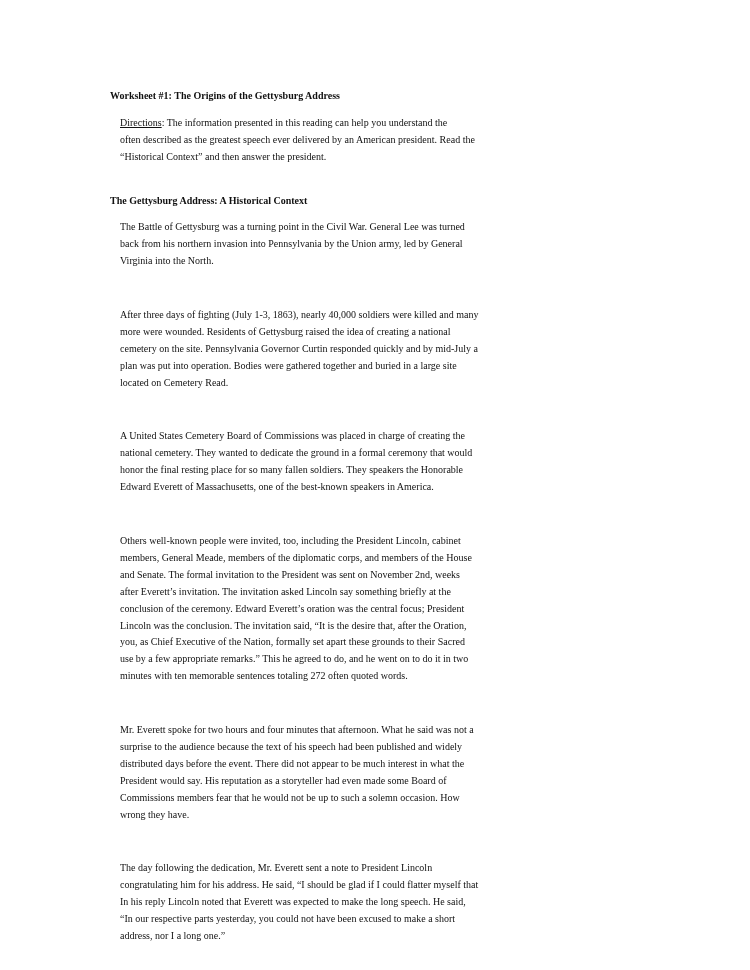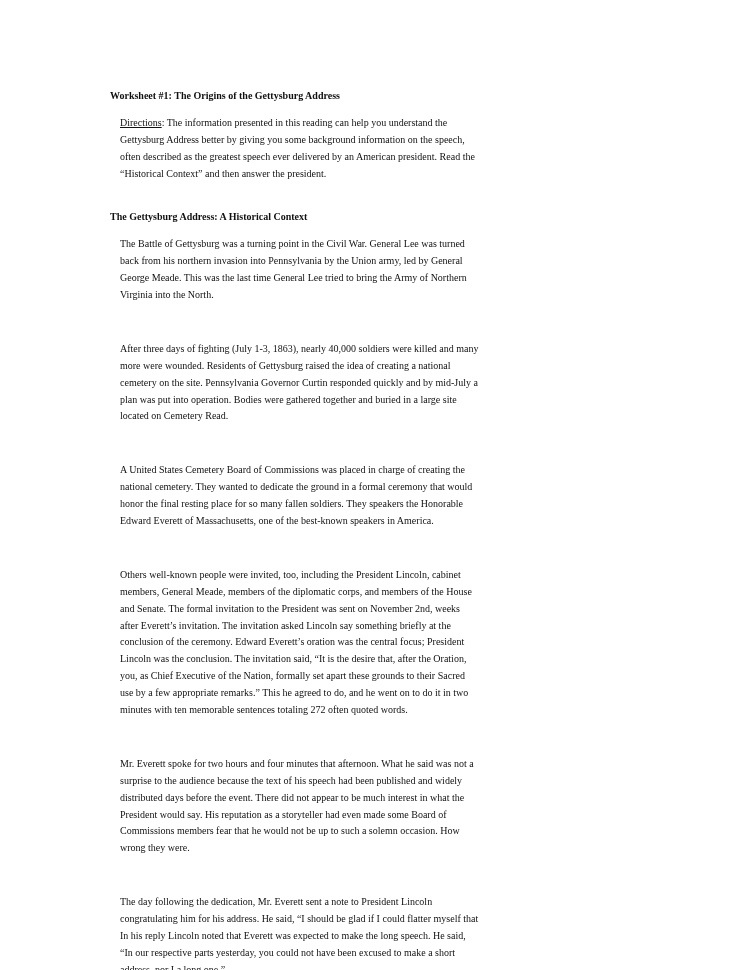--- a/index.html
+++ b/index.html
@@ -49,7 +49,6 @@
 
   <div class="para">
     <span class="line"><span class="u">Directions</span><span>: The information presented in this reading can help you understand the</span></span>
-    <span class="line">Gettysburg Address better by giving you some background information on the speech,</span>
     <span class="line">often described as the greatest speech ever delivered by an American president. Read the</span>
     <span class="line">“Historical Context” and then answer the president.</span>
   </div>

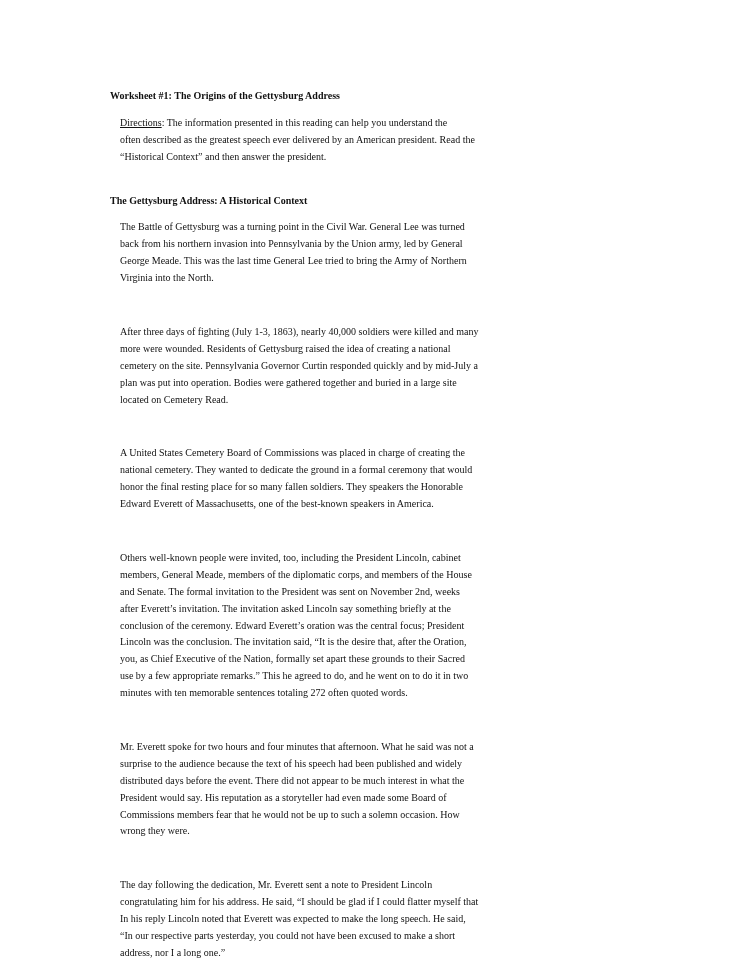--- a/index.html
+++ b/index.html
@@ -60,7 +60,6 @@
   <div class="para">
     <span class="line">The Battle of Gettysburg was a turning point in the Civil War. General Lee was turned</span>
     <span class="line">back from his northern invasion into Pennsylvania by the Union army, led by General</span>
-    <span class="line">George Meade. This was the last time General Lee tried to bring the Army of Northern</span>
     <span class="line">Virginia into the North.</span>
   </div>
 

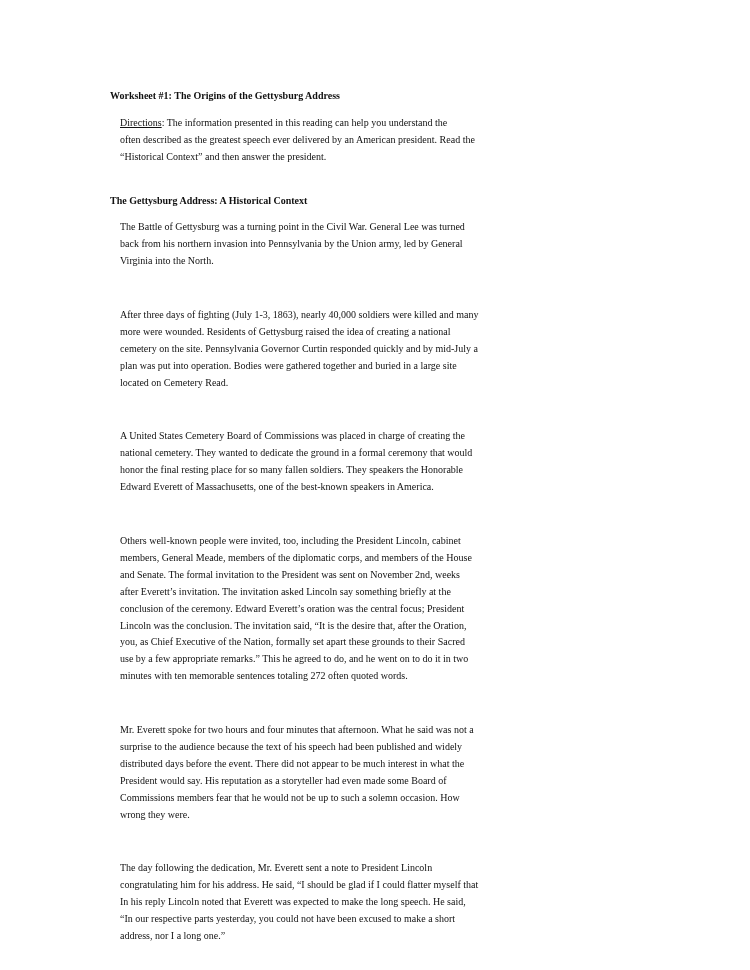--- a/index.html
+++ b/index.html
@@ -104,7 +104,7 @@
     <span class="line">distributed days before the event. There did not appear to be much interest in what the</span>
     <span class="line">President would say. His reputation as a storyteller had even made some Board of</span>
     <span class="line">Commissions members fear that he would not be up to such a solemn occasion. How</span>
-    <span class="line">wrong they were.</span>
+    <span class="line">wrong they have.</span>
   </div>
 
   <div class="gap"></div>

